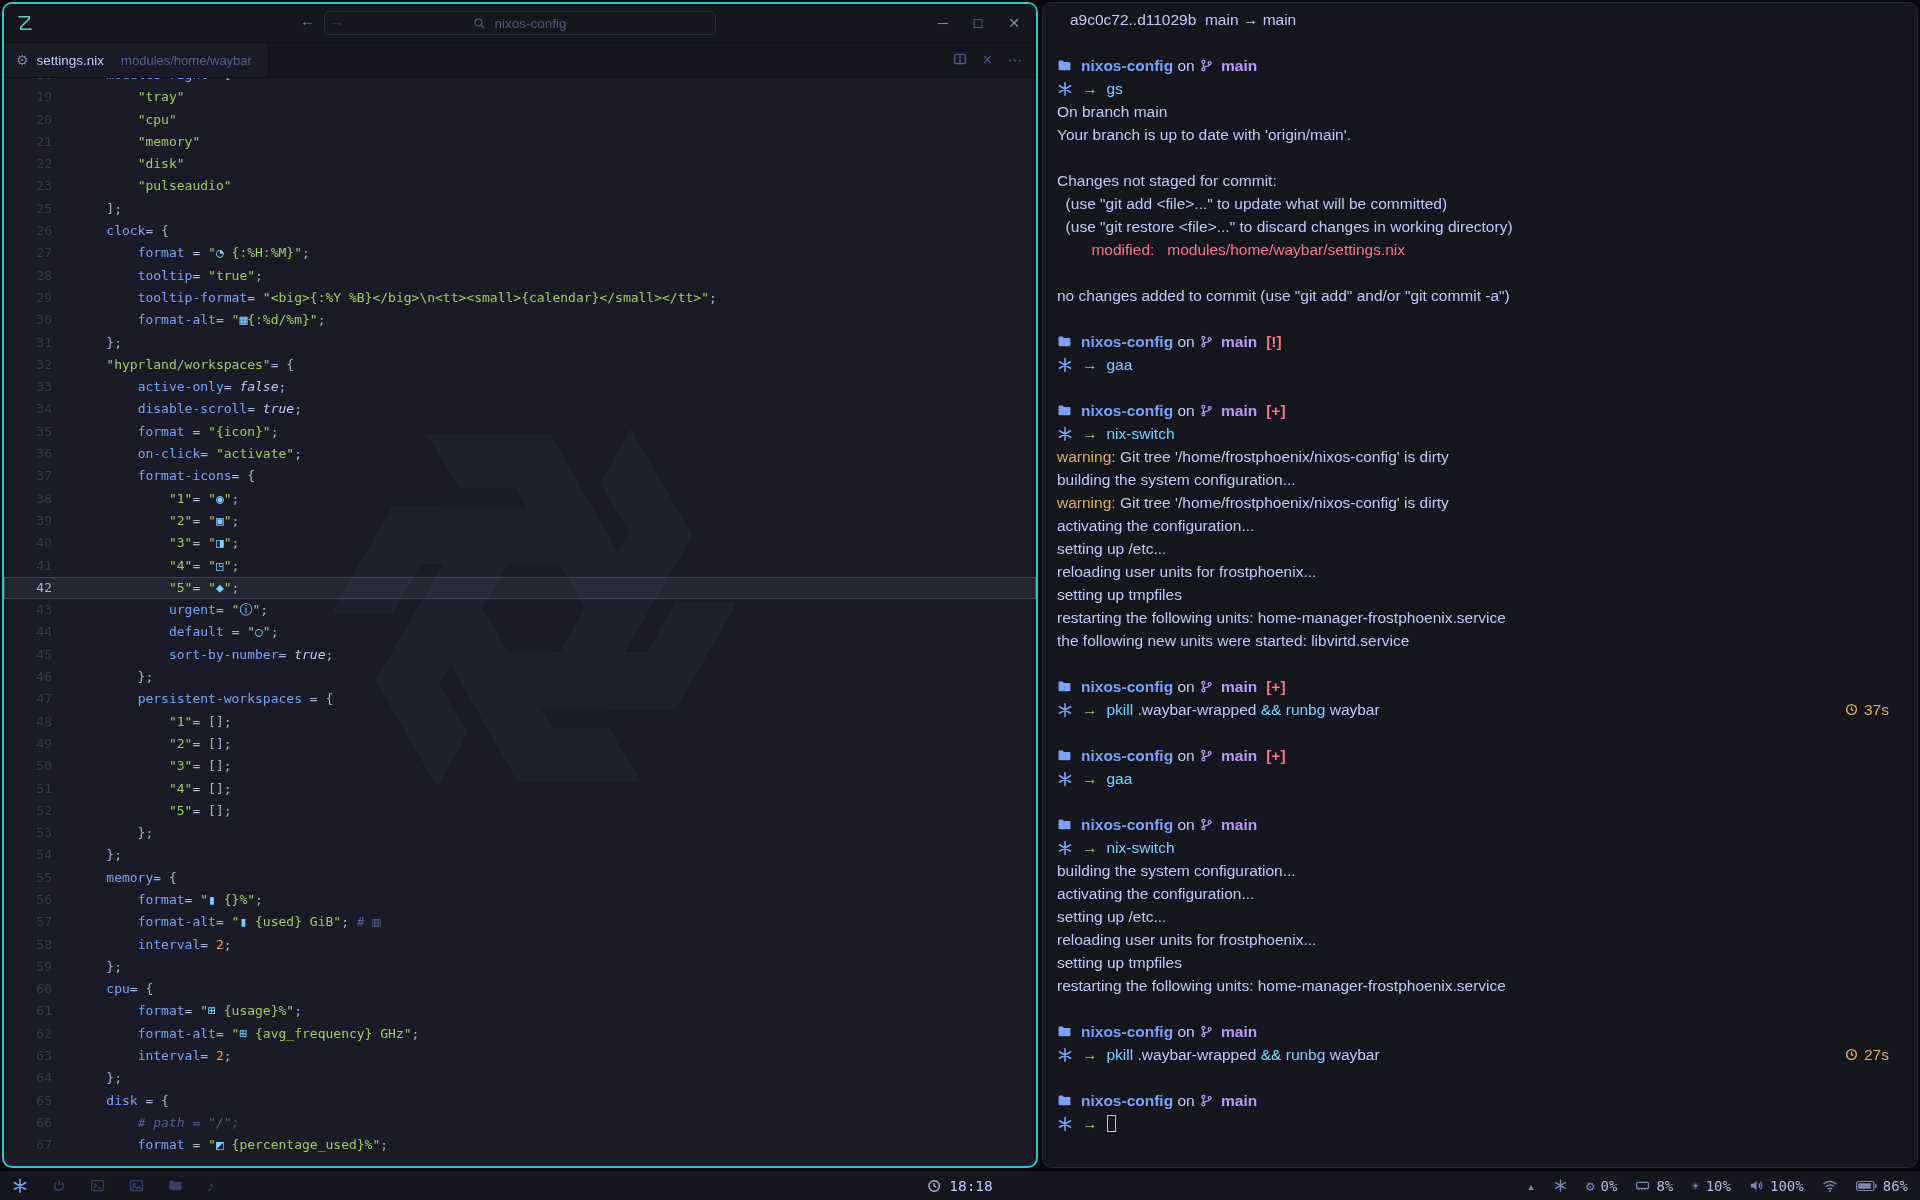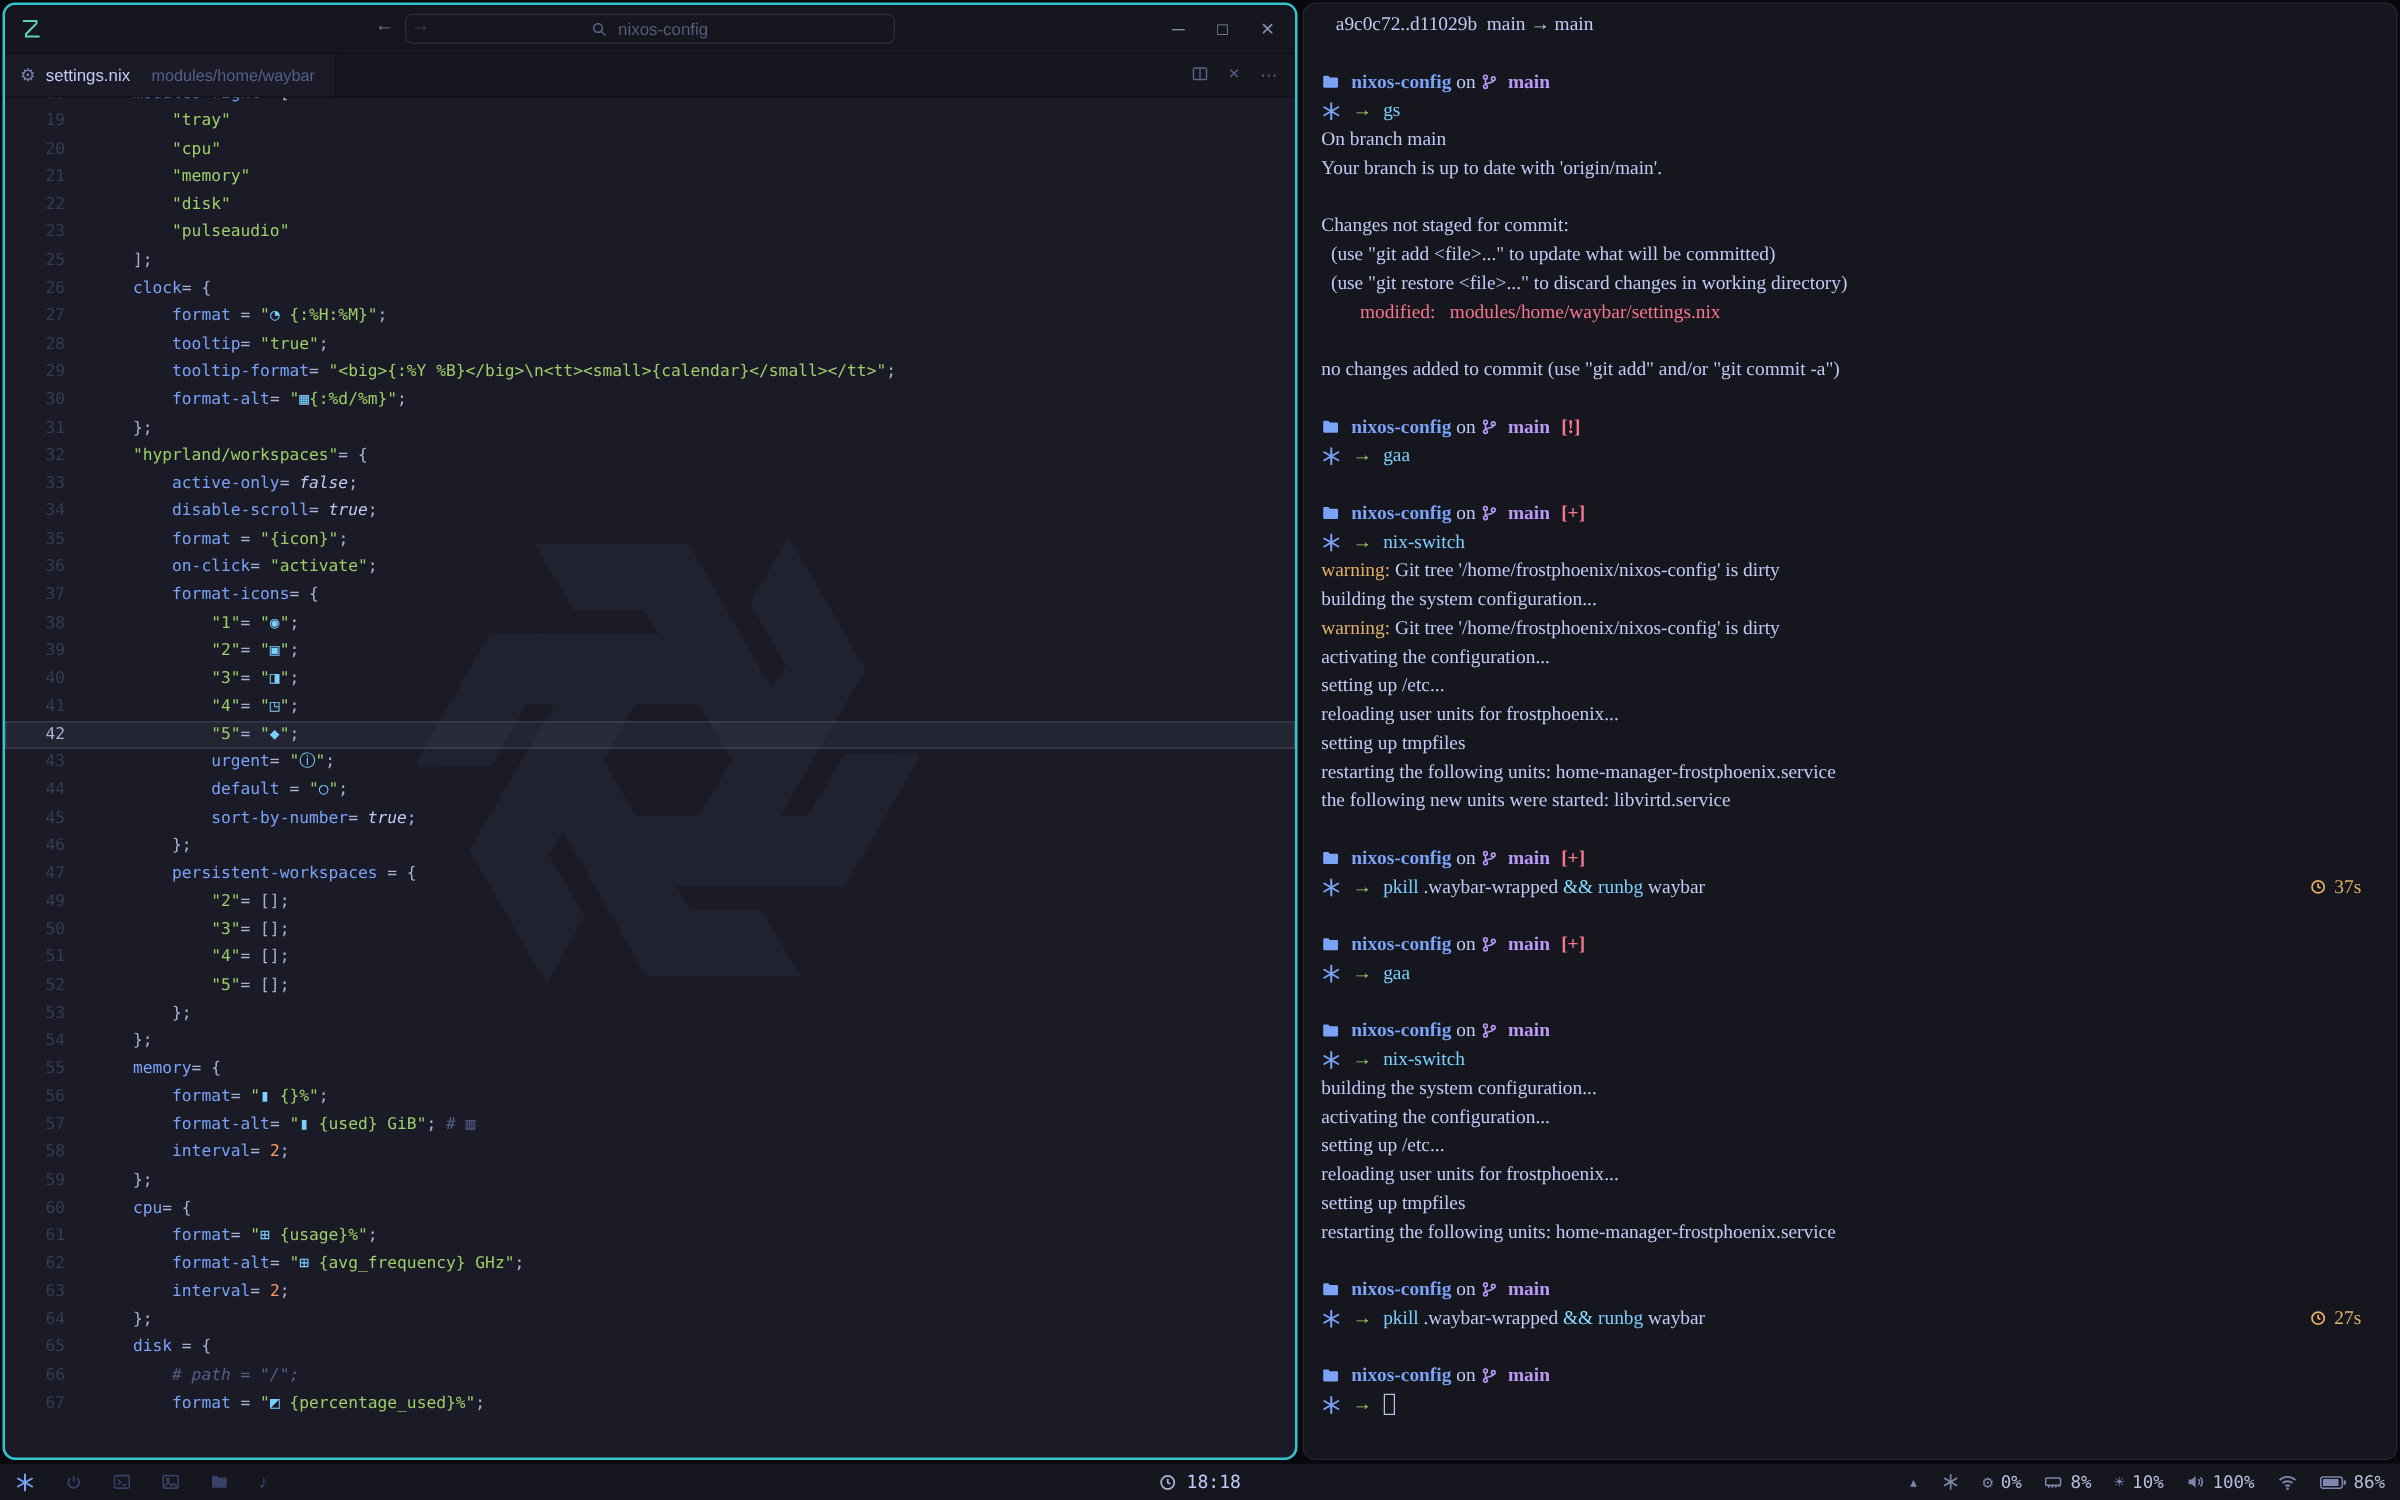--- a/index.html
+++ b/index.html
@@ -54,7 +54,7 @@
   
   .terminal-window{position:absolute;left:1042px;top:2px;width:876px;height:1166px;box-sizing:border-box;
     background:#15161e;border:1px solid #23283c;border-radius:10px;overflow:hidden;
-    font-family:Liberation Serif, serif;font-size:15.5px;color:#c0caf5;
+    font-family:Liberation Sans, sans-serif;font-size:15.5px;color:#c0caf5;
     padding:5px 0 0 14px;}
   .t-line{display:flex;align-items:center;height:23px;white-space:pre;}
   .t-line .sp{white-space:pre;}

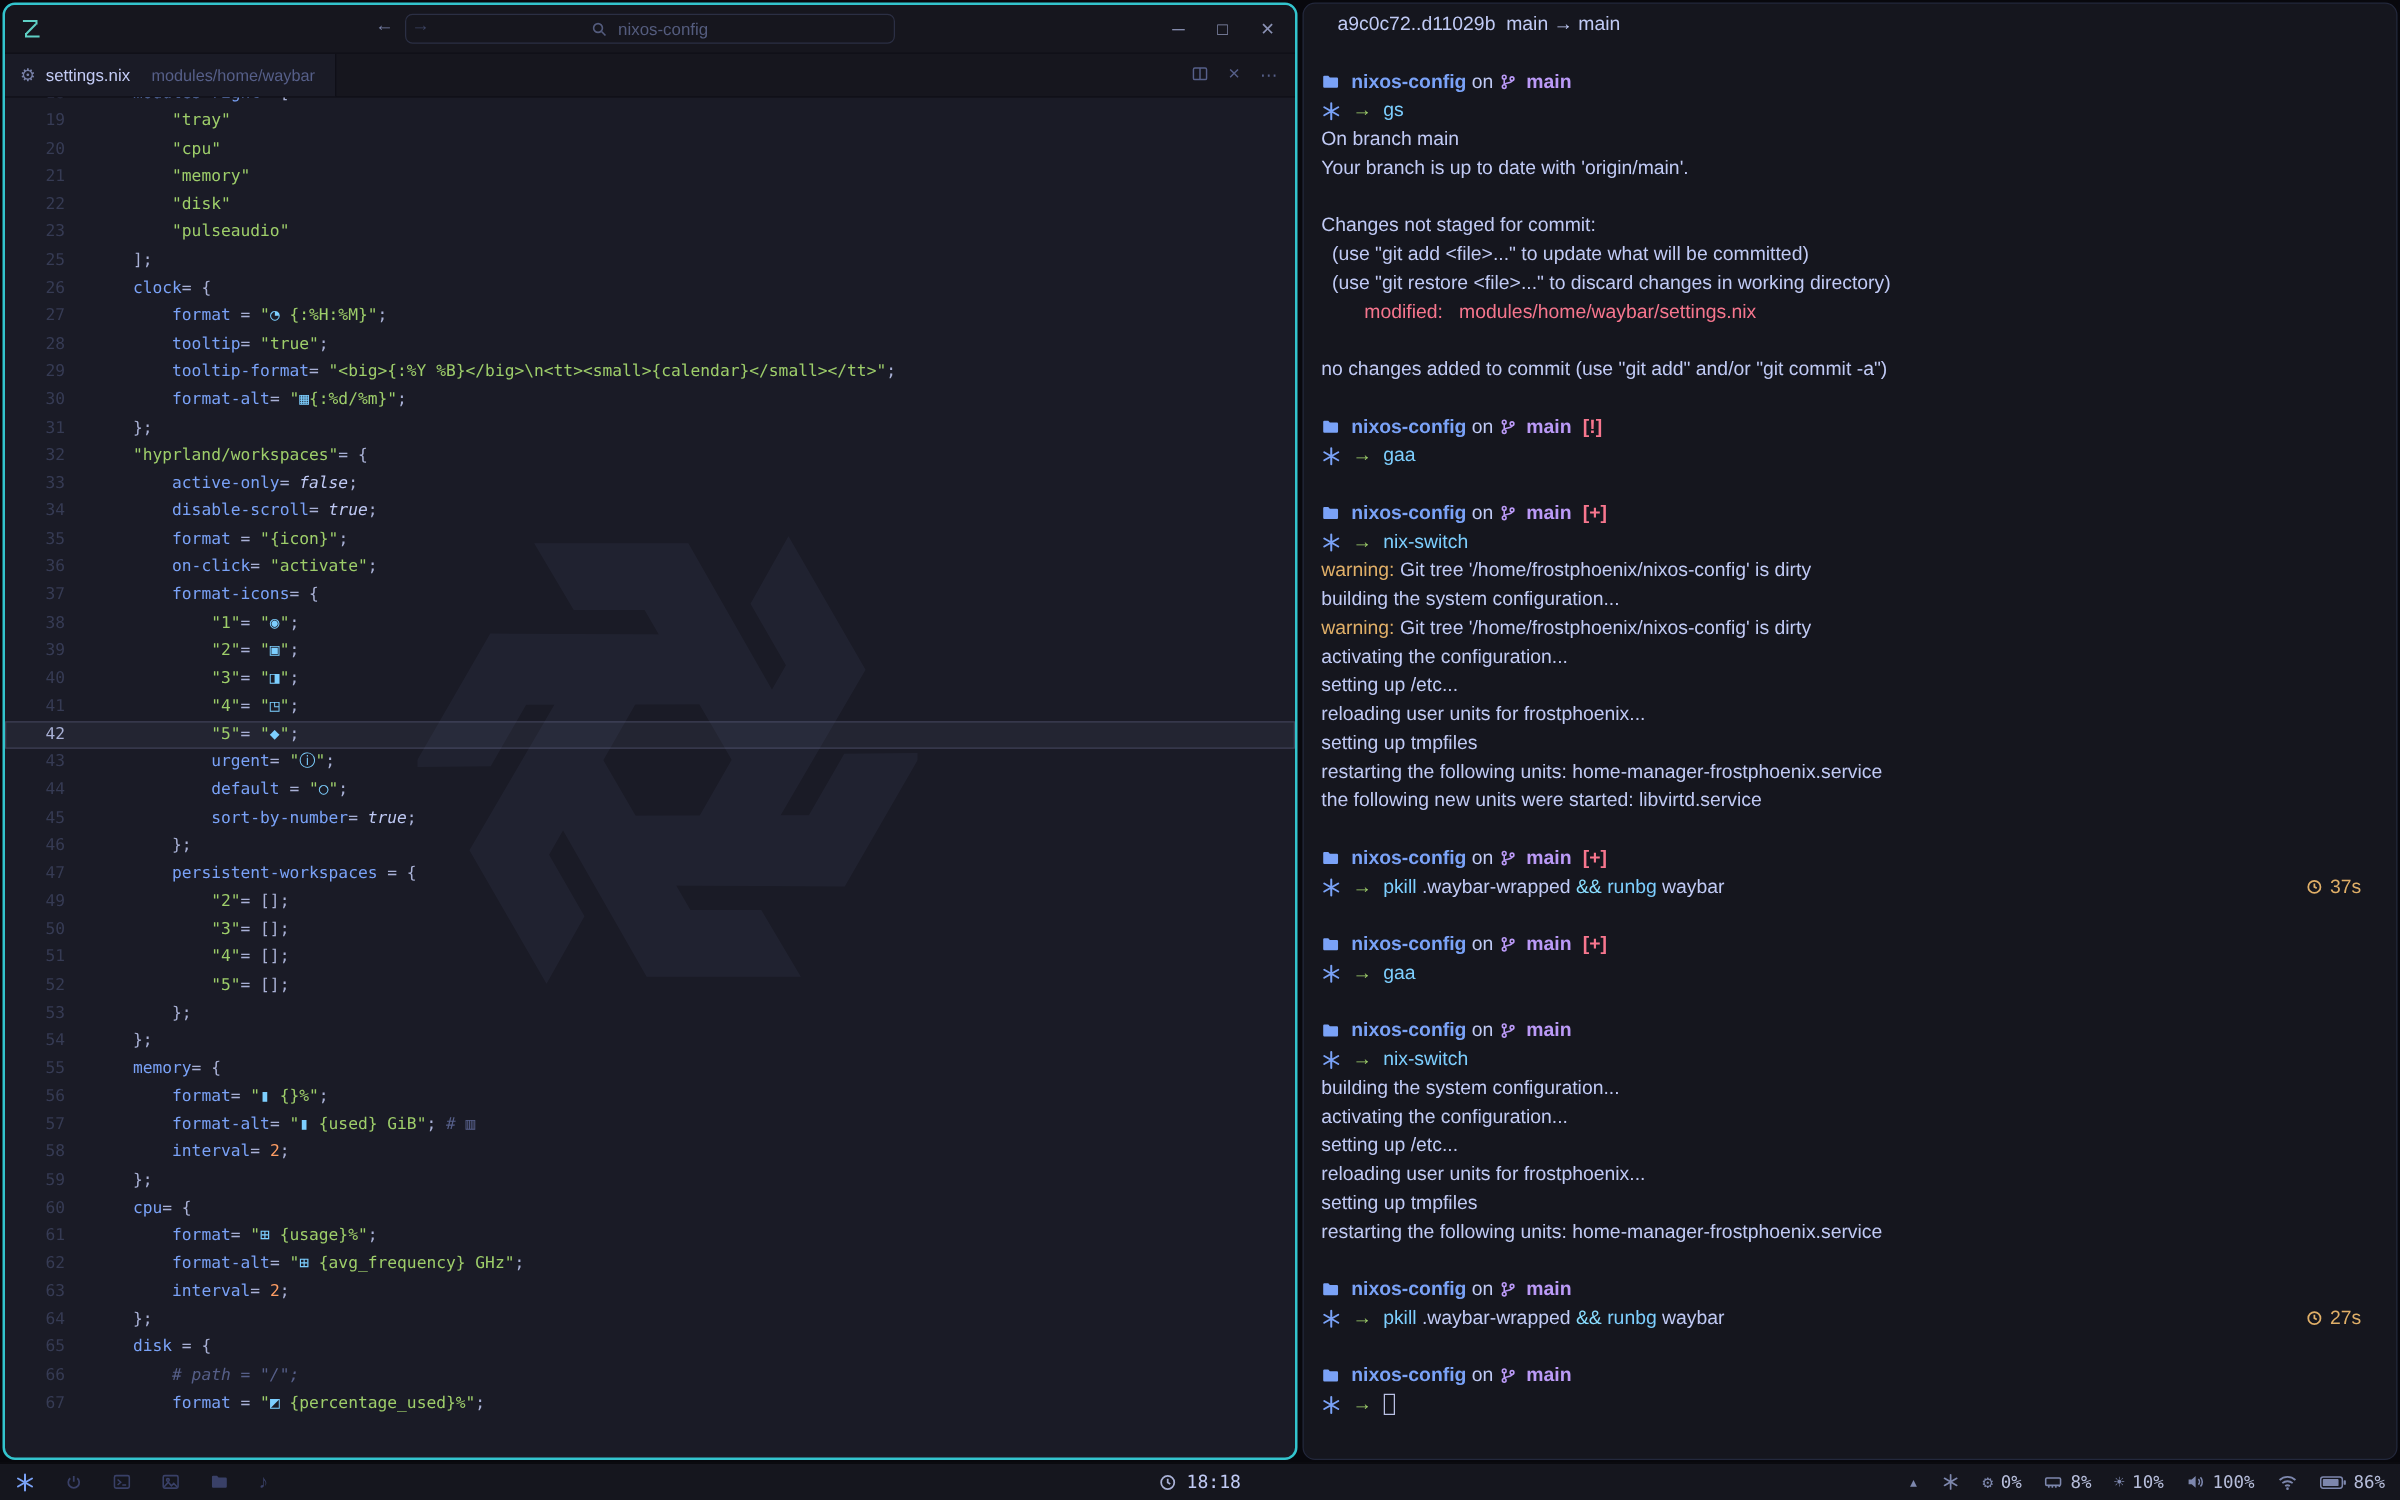--- a/index.html
+++ b/index.html
@@ -182,6 +182,7 @@
           <div class="code-row"><span class="gutter-num">45</span><span class="code-text"><span class="tok-d">            </span><span class="tok-k">sort-by-number</span><span class="tok-d">= </span><span class="tok-b">true</span><span class="tok-d">;</span></span></div>
           <div class="code-row"><span class="gutter-num">46</span><span class="code-text"><span class="tok-d">        };</span></span></div>
           <div class="code-row"><span class="gutter-num">47</span><span class="code-text"><span class="tok-d">        </span><span class="tok-k">persistent-workspaces</span><span class="tok-d"> = {</span></span></div>
+          <div class="code-row"><span class="gutter-num">48</span><span class="code-text"><span class="tok-d">            </span><span class="tok-s">"1"</span><span class="tok-d">= [];</span></span></div>
           <div class="code-row"><span class="gutter-num">49</span><span class="code-text"><span class="tok-d">            </span><span class="tok-s">"2"</span><span class="tok-d">= [];</span></span></div>
           <div class="code-row"><span class="gutter-num">50</span><span class="code-text"><span class="tok-d">            </span><span class="tok-s">"3"</span><span class="tok-d">= [];</span></span></div>
           <div class="code-row"><span class="gutter-num">51</span><span class="code-text"><span class="tok-d">            </span><span class="tok-s">"4"</span><span class="tok-d">= [];</span></span></div>

